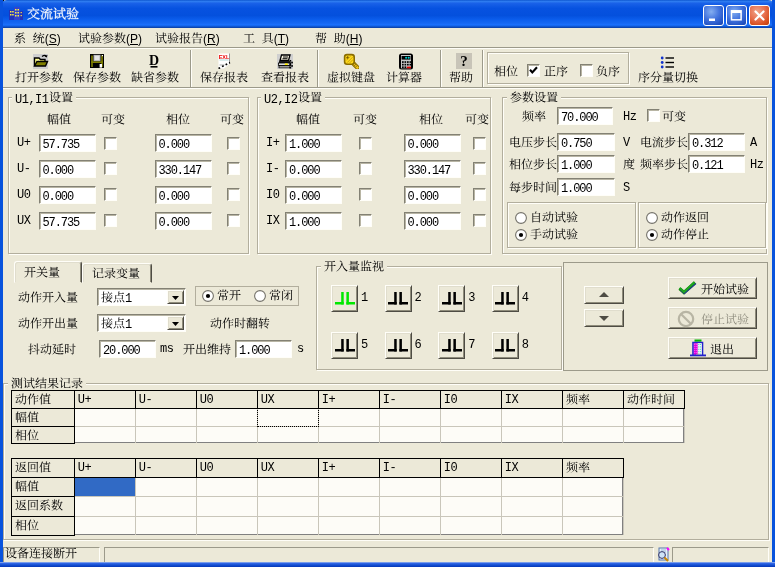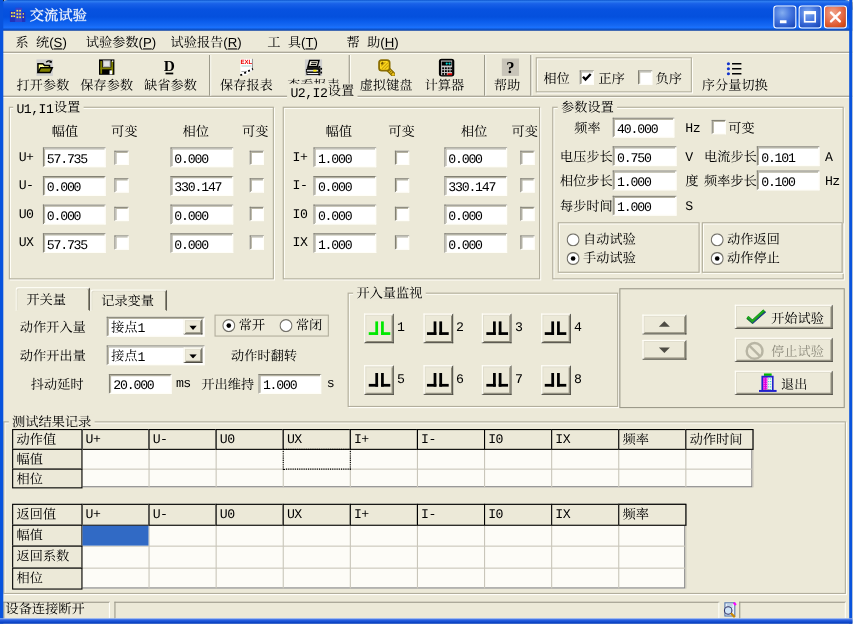--- a/index.html
+++ b/index.html
@@ -355,7 +355,7 @@
     </div>
 <div class="cb" style="left:227px;top:214.2px"></div>
 <div class="gb" style="left:257px;top:97px;width:234px;height:157px"></div>
-<div class="gblab" style="left:261px;top:76px"><span class="mono">U2,I2</span><svg class="zh" width="24" height="12" viewBox="0 0 2000 1000">
+<div class="gblab" style="left:261px;top:91px"><span class="mono">U2,I2</span><svg class="zh" width="24" height="12" viewBox="0 0 2000 1000">
         <g>
           <use href="#u8BBE" x="0"></use>
           <use href="#u7F6E" x="1000"></use>

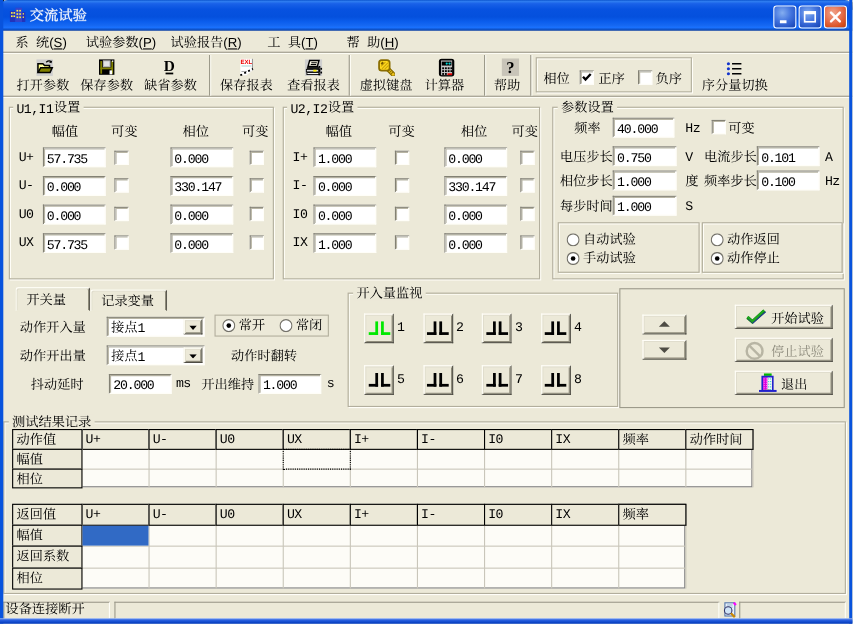--- a/index.html
+++ b/index.html
@@ -437,7 +437,7 @@
         </g>
       </svg></div>
 <div class="fld" style="left:557px;top:107px;width:56px;height:18px">
-      <div class="tx">40.000</div>
+      <div class="tx">70.000</div>
     </div>
 <div class="lab mono" style="left:623px;top:111px">Hz</div>
 <div class="cb" style="left:647px;top:109px"></div>

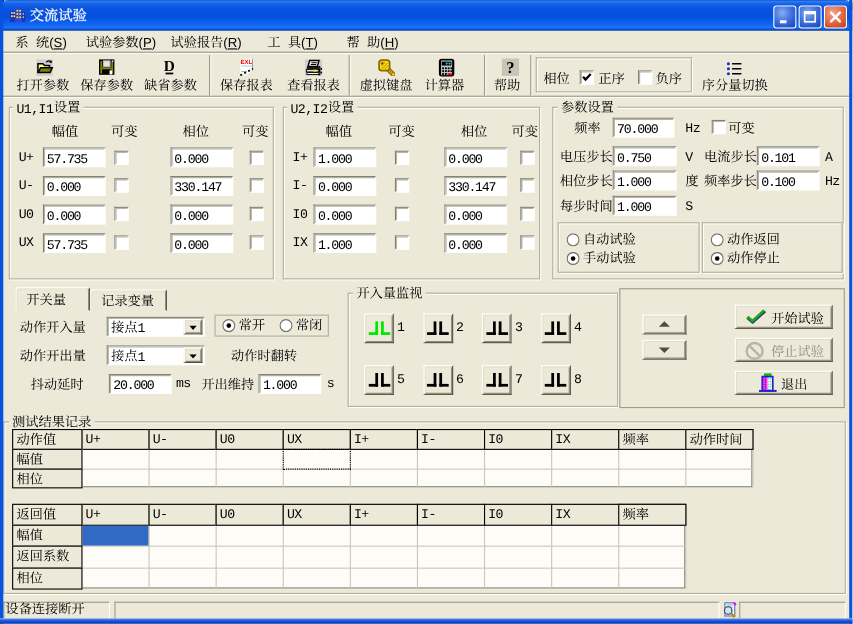--- a/index.html
+++ b/index.html
@@ -468,7 +468,7 @@
         </g>
       </svg></div>
 <div class="fld" style="left:688px;top:132.5px;width:57px;height:18px">
-      <div class="tx">0.101</div>
+      <div class="tx">0.312</div>
     </div>
 <div class="lab mono" style="left:750px;top:136.5px">A</div>
 <div class="lab" style="left:509px;top:158px;"><svg class="zh" width="48" height="12" viewBox="0 0 4000 1000">

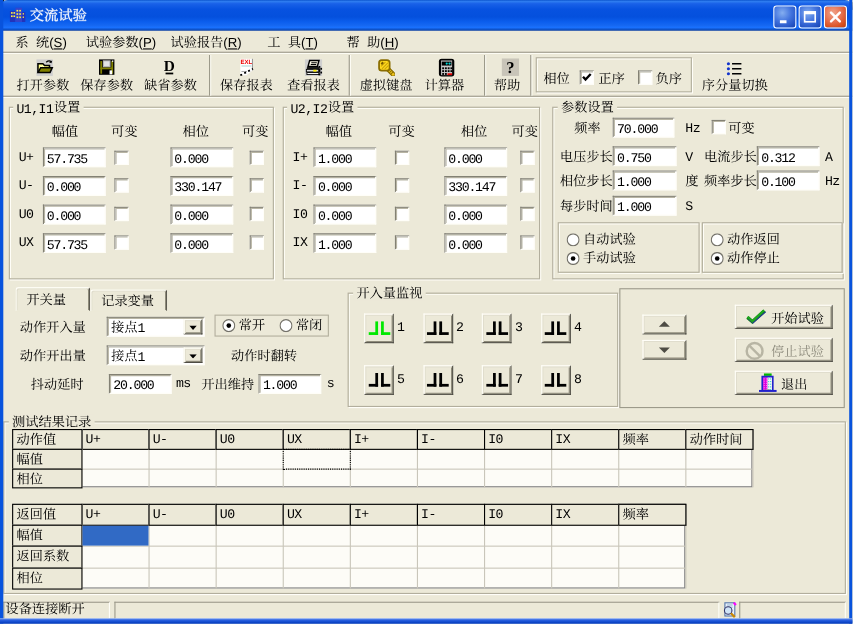--- a/index.html
+++ b/index.html
@@ -496,7 +496,7 @@
         </g>
       </svg></div>
 <div class="fld" style="left:688px;top:155px;width:57px;height:18px">
-      <div class="tx">0.100</div>
+      <div class="tx">0.121</div>
     </div>
 <div class="lab mono" style="left:750px;top:159px">Hz</div>
 <div class="lab" style="left:509px;top:180.5px;"><svg class="zh" width="48" height="12" viewBox="0 0 4000 1000">

